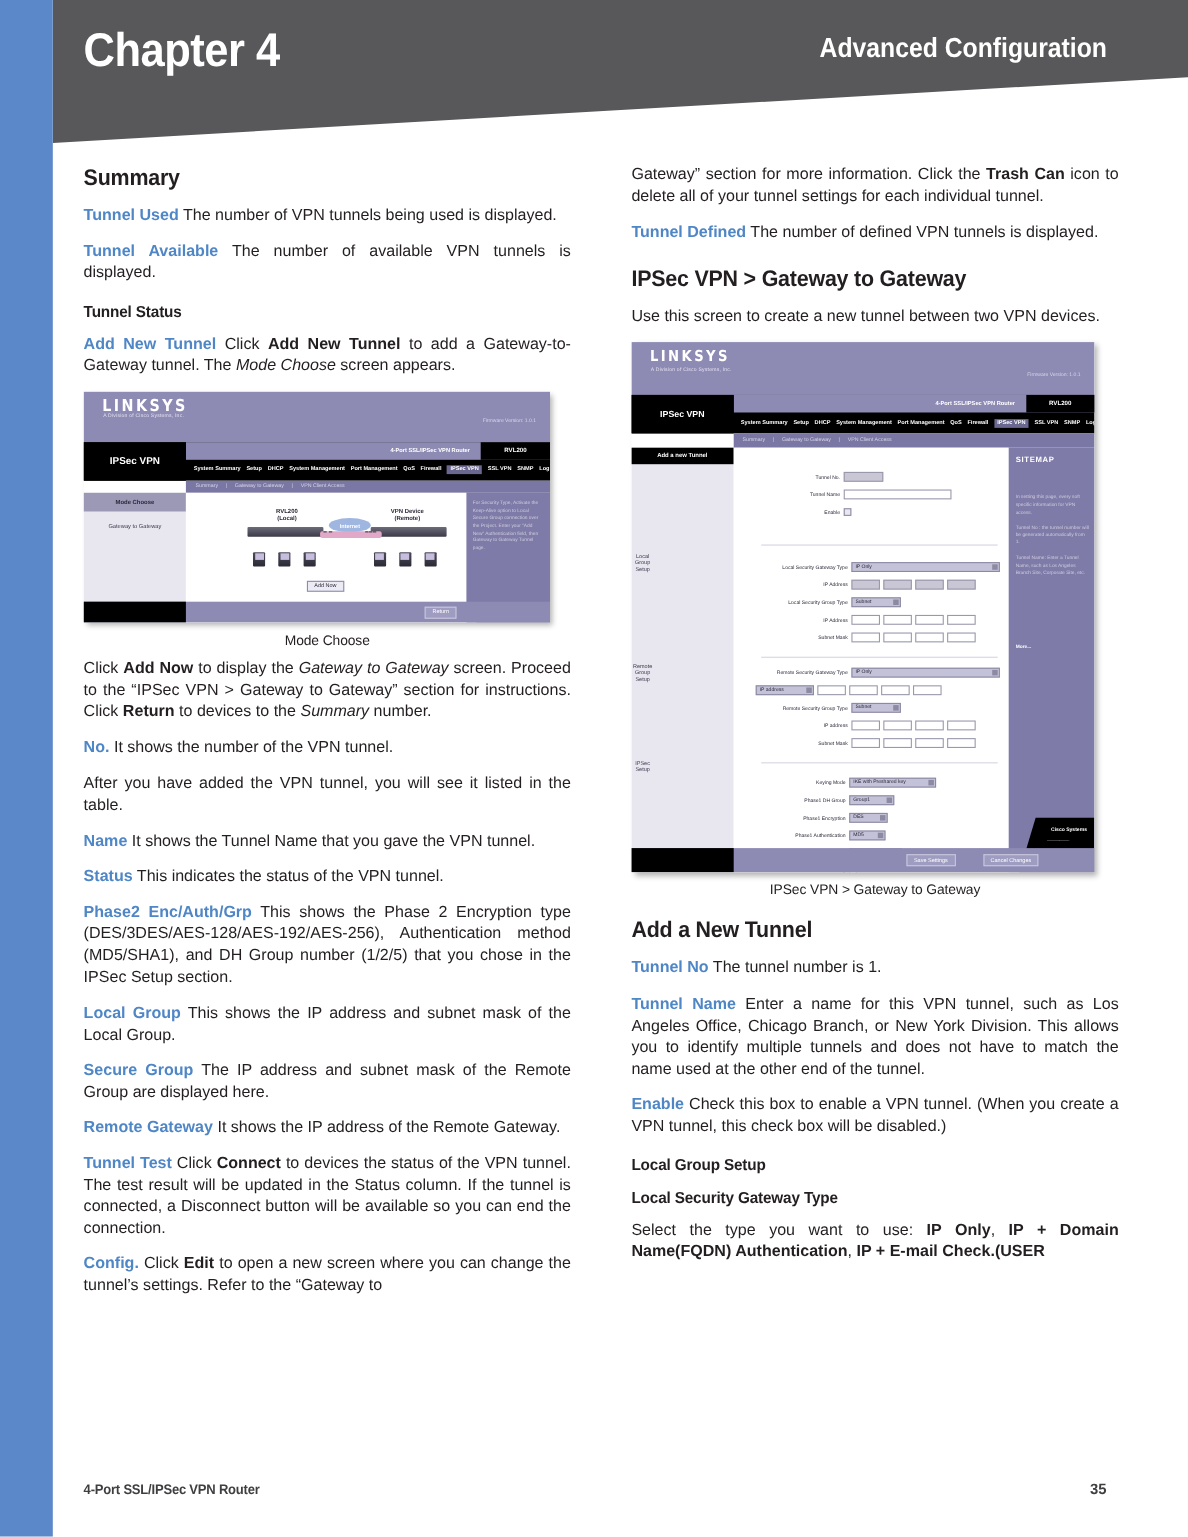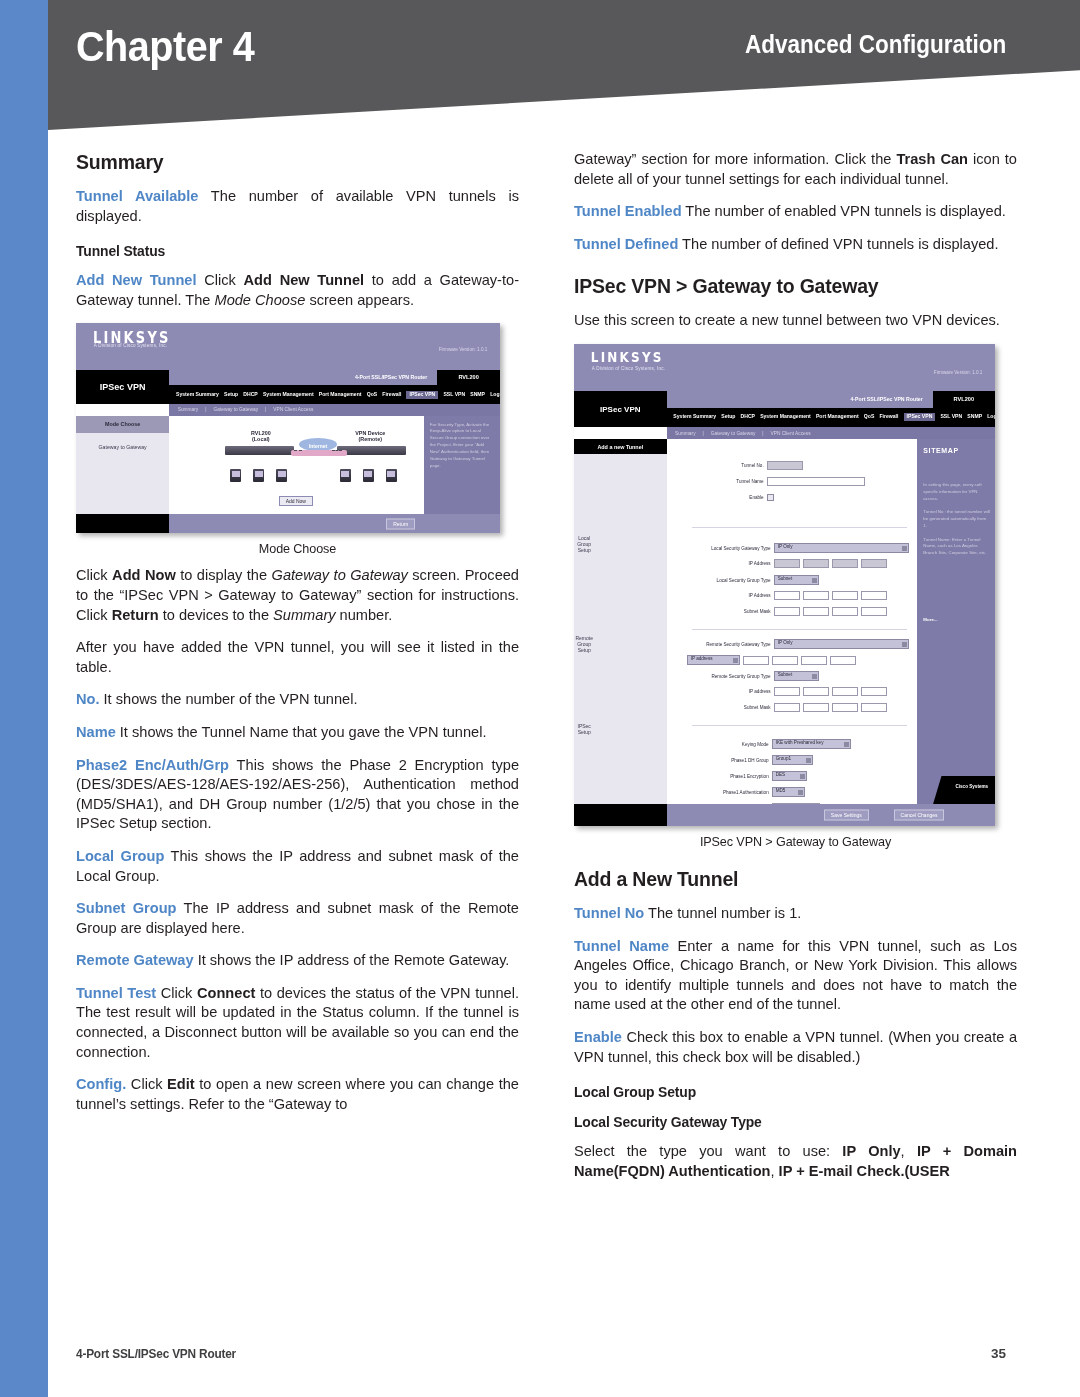--- a/index.html
+++ b/index.html
@@ -460,6 +460,7 @@
 
   <h2 class="sec">Summary</h2>
 
+  <p class="body"><span class="term">Tunnel Used</span><span>  The number of VPN tunnels being used is displayed.</span></p>
 
   <p class="body"><span class="term">Tunnel Available</span><span>  The number of available VPN tunnels is displayed.</span></p>
 

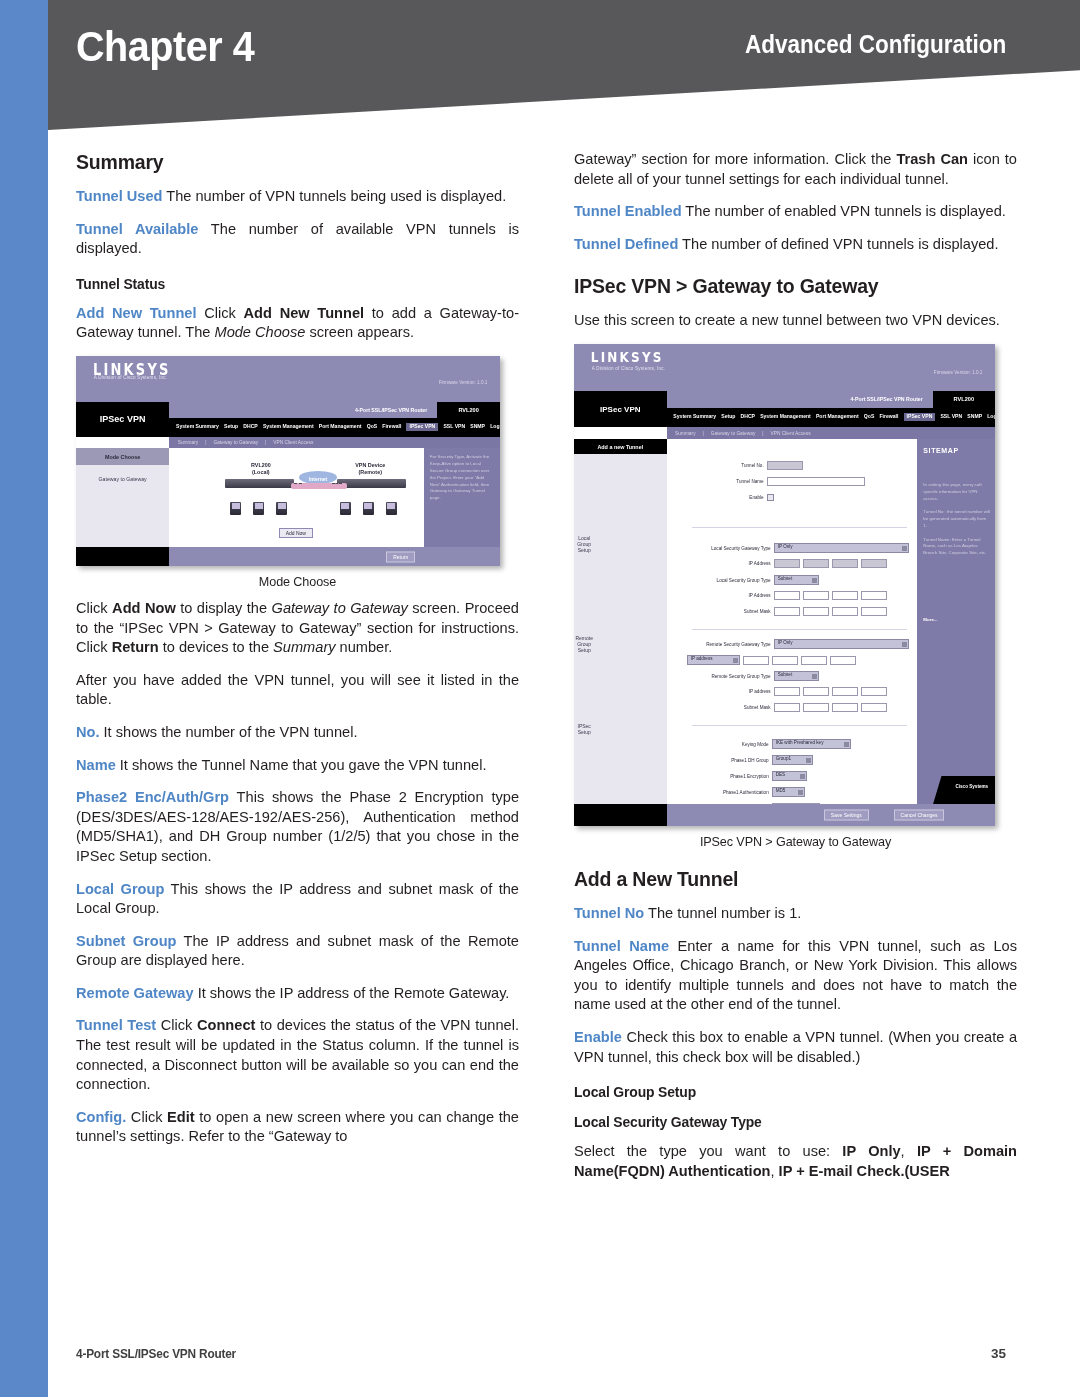--- a/index.html
+++ b/index.html
@@ -577,7 +577,6 @@
 
   <p class="body"><span>Gateway” section for more information. Click the </span><span class="b">Trash Can</span><span> icon to delete all of your tunnel settings for each individual tunnel.</span></p>
 
-  <p class="body"><span class="term">Tunnel Enabled</span><span>  The number of enabled VPN tunnels is displayed.</span></p>
 
   <p class="body"><span class="term">Tunnel Defined</span><span>  The number of defined VPN tunnels is displayed.</span></p>
 

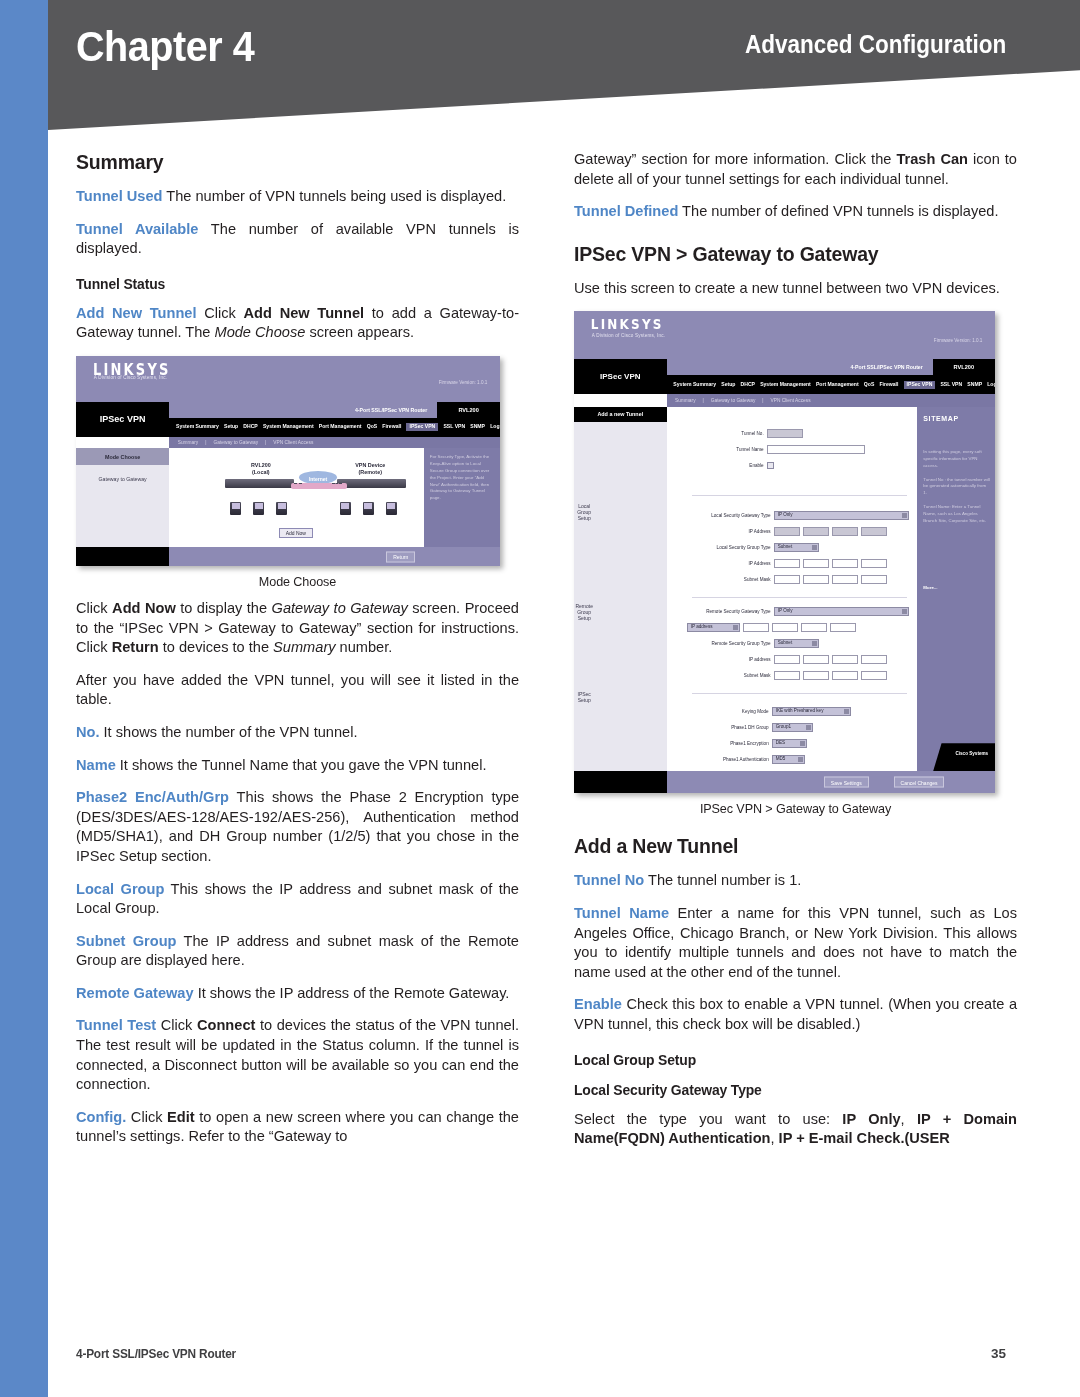--- a/index.html
+++ b/index.html
@@ -552,9 +552,9 @@
 
   <p class="body"><span>Click </span><span class="b">Add Now</span><span> to display the </span><span class="i">Gateway to Gateway</span><span> screen. Proceed to the “IPSec VPN &gt; Gateway to Gateway” section for instructions. Click </span><span class="b">Return</span><span> to devices to the </span><span class="i">Summary</span><span> number.</span></p>
 
+  <p class="body nojust"><span class="term">No.</span><span>  It shows the number of the VPN tunnel.</span></p>
+
   <p class="body">After you have added the VPN tunnel, you will see it listed in the table.</p>
-
-  <p class="body nojust"><span class="term">No.</span><span>  It shows the number of the VPN tunnel.</span></p>
 
   <p class="body nojust"><span class="term">Name</span><span>  It shows the Tunnel Name that you gave the VPN tunnel.</span></p>
 

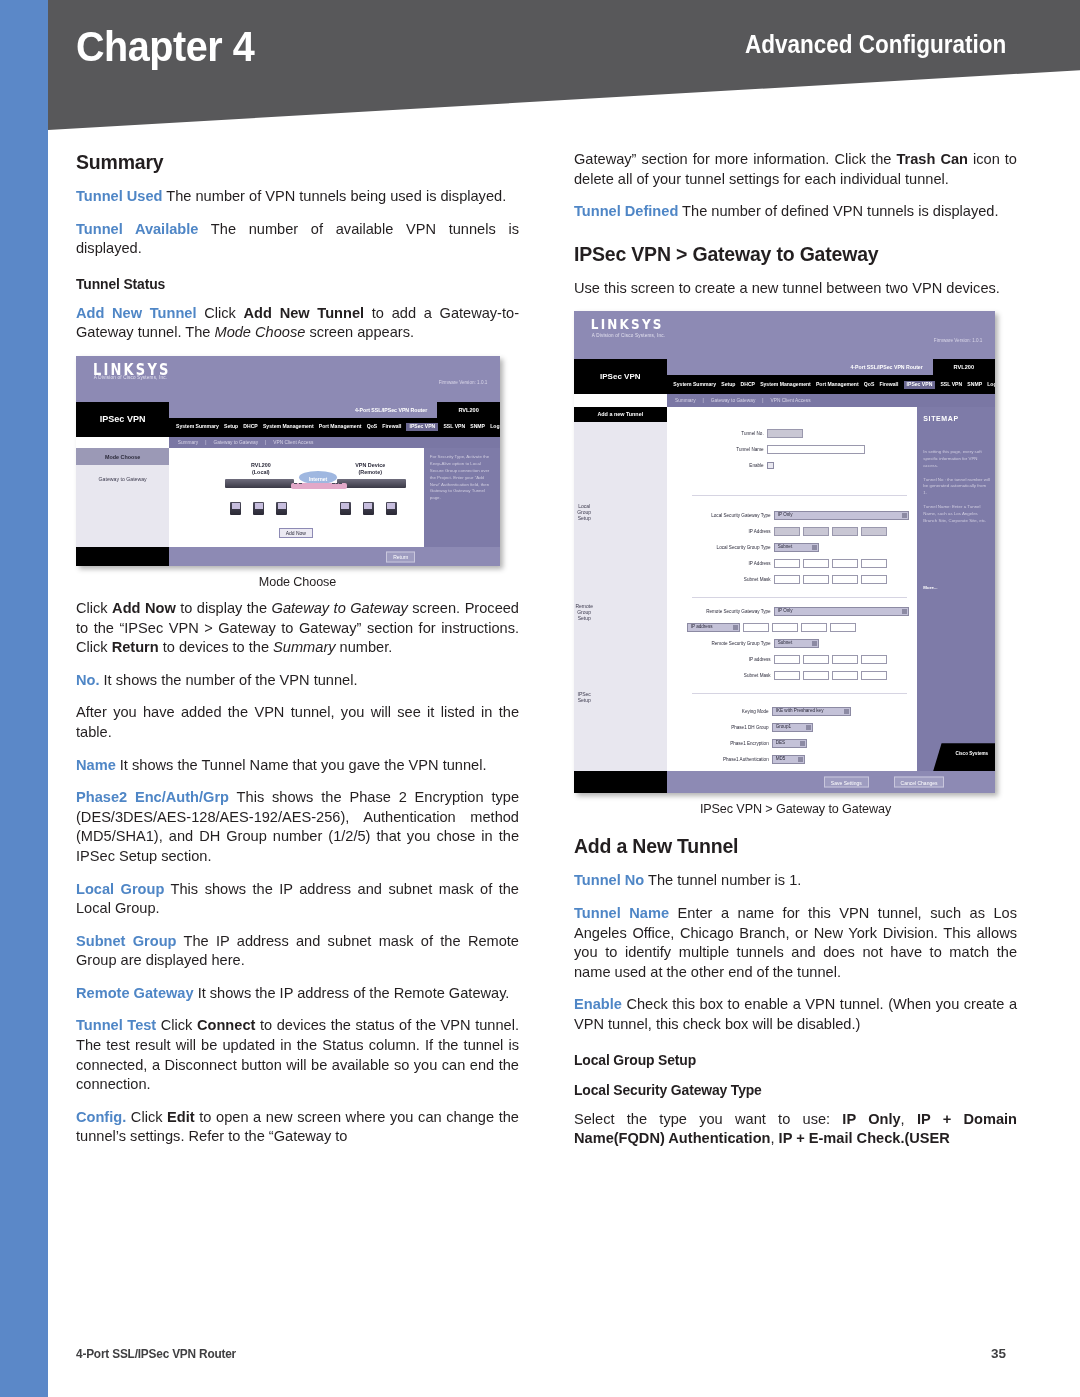--- a/index.html
+++ b/index.html
@@ -558,6 +558,7 @@
 
   <p class="body nojust"><span class="term">Name</span><span>  It shows the Tunnel Name that you gave the VPN tunnel.</span></p>
 
+  <p class="body nojust"><span class="term">Status</span><span>  This indicates the status of the VPN tunnel.</span></p>
 
   <p class="body"><span class="term">Phase2  Enc/Auth/Grp</span><span> This shows the Phase 2 Encryption type (DES/3DES/AES-128/AES-192/AES-256), Authentication method (MD5/SHA1), and DH Group number (1/2/5) that you chose in the IPSec Setup section.</span></p>
 

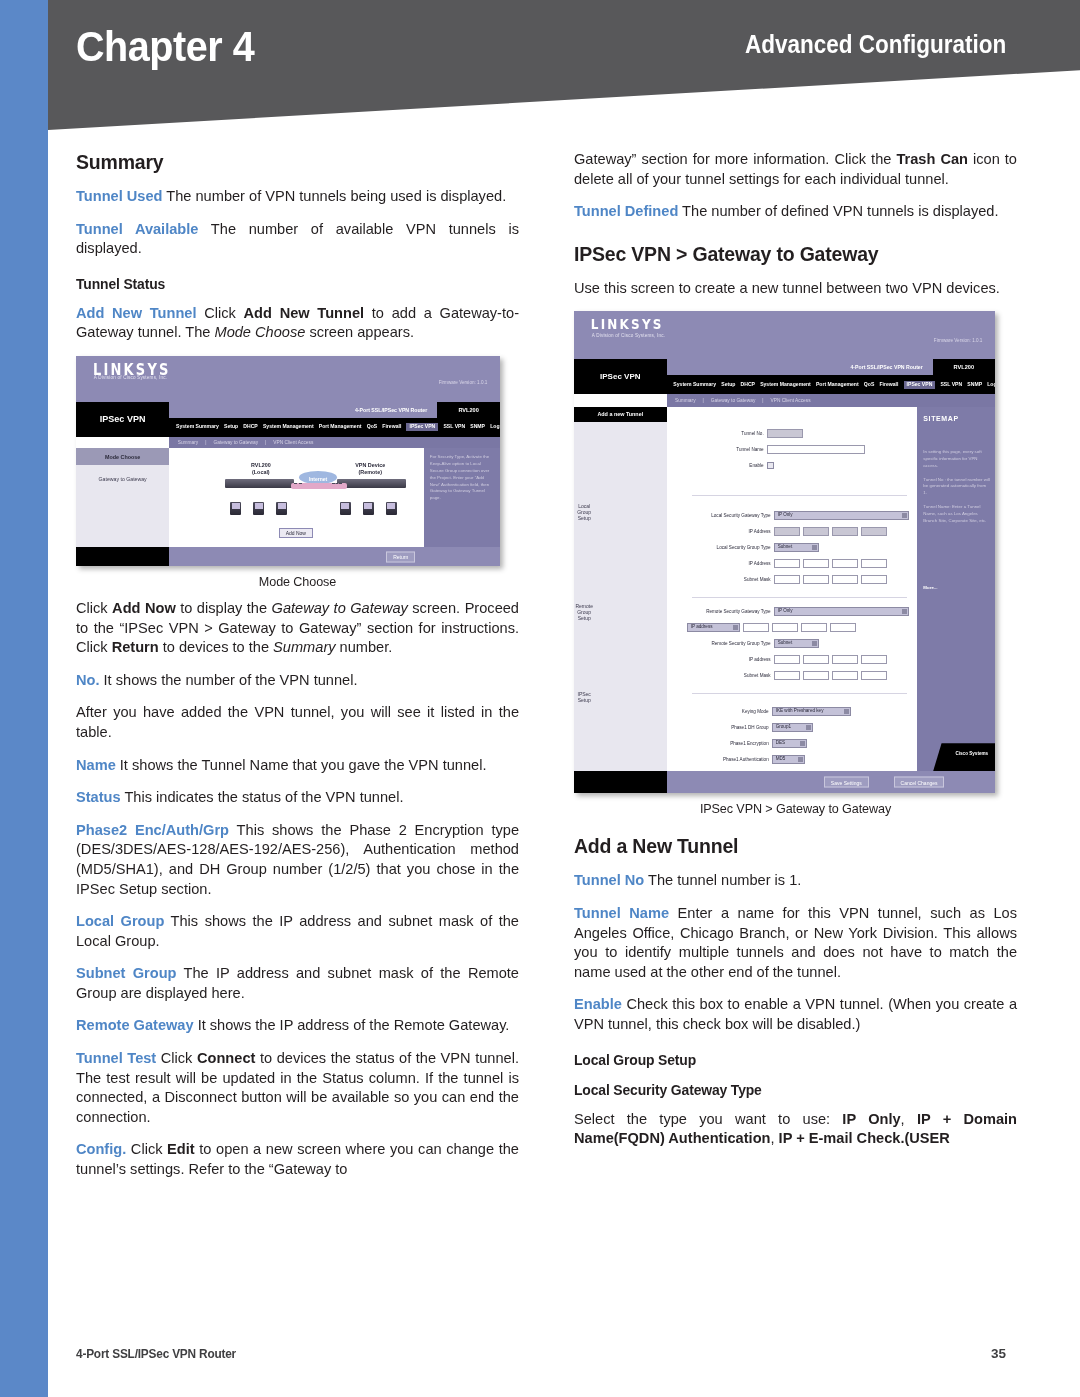--- a/index.html
+++ b/index.html
@@ -564,7 +564,7 @@
 
   <p class="body"><span class="term">Local Group</span><span>  This shows the IP address and subnet mask of the Local Group.</span></p>
 
-  <p class="body"><span class="term">Subnet Group</span><span>  The IP address and subnet mask of the Remote Group are displayed here.</span></p>
+  <p class="body"><span class="term">Secure Group</span><span>  The IP address and subnet mask of the Remote Group are displayed here.</span></p>
 
   <p class="body nojust"><span class="term">Remote Gateway</span><span>  It shows the IP address of the Remote Gateway.</span></p>
 

